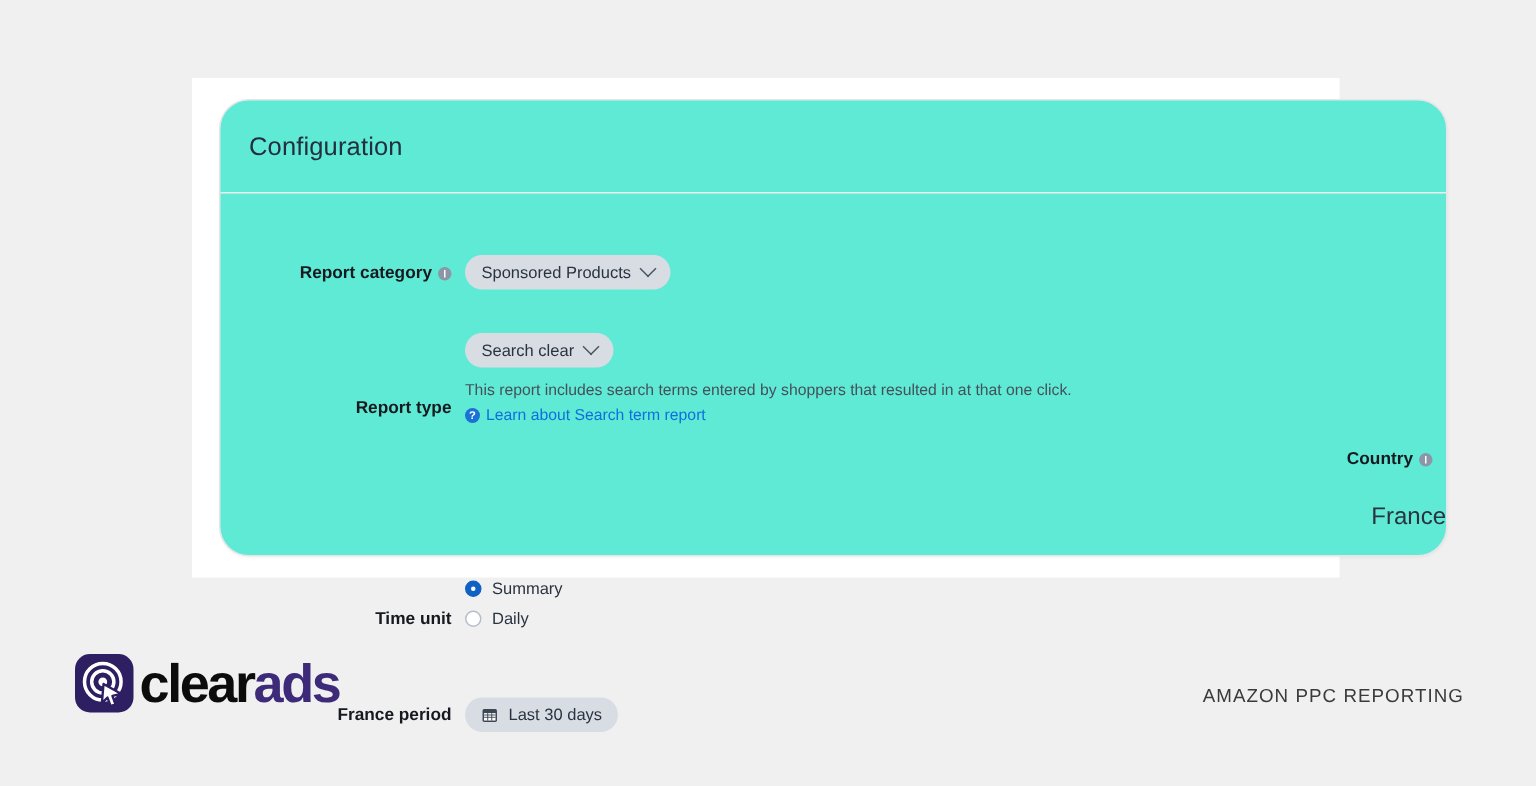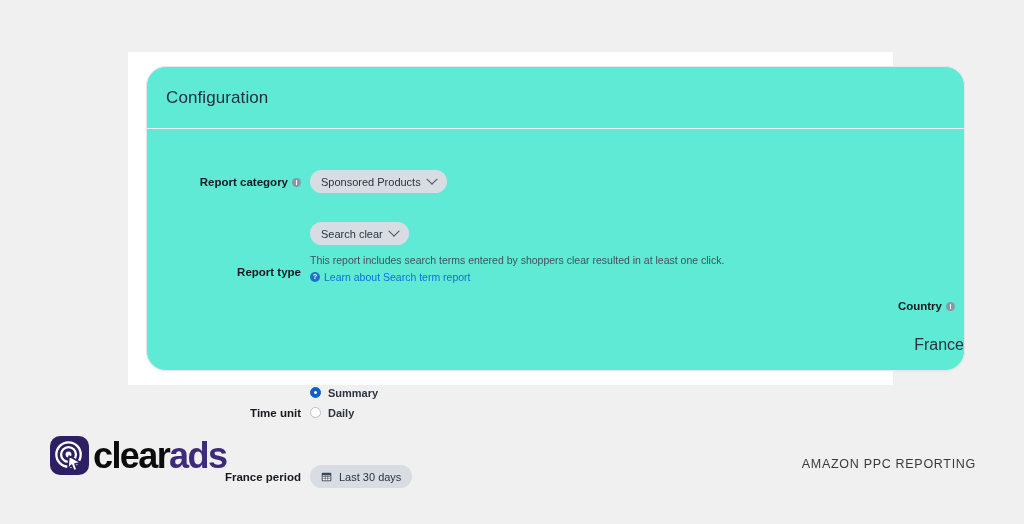--- a/index.html
+++ b/index.html
@@ -285,7 +285,7 @@
             <span>Search clear</span>
             <span class="chevron"></span>
           </div>
-          <div class="help-text">This report includes search terms entered by shoppers clear resulted in at least one click.</div>
+          <div class="help-text">This report includes search terms entered by shoppers that resulted in at that one click.</div>
           <div class="help-link-row">
             <span class="q-icon">?</span>
             <a class="help-link" href="#">Learn about Search term report</a>

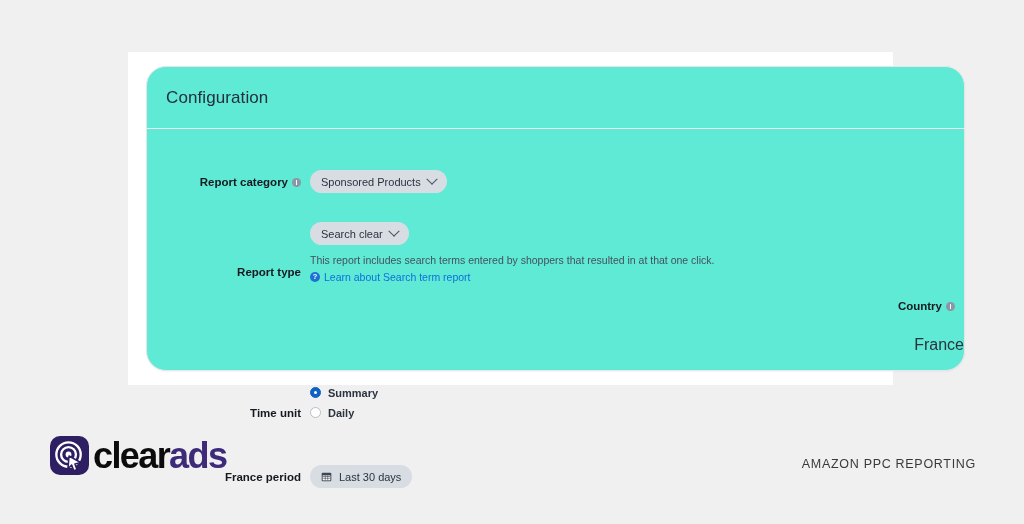--- a/index.html
+++ b/index.html
@@ -184,7 +184,6 @@
     height: 17px;
     margin-bottom: 3px;
     cursor: pointer;
-    font-weight: bold;
   }
   .radio-mark {
     width: 11px;

